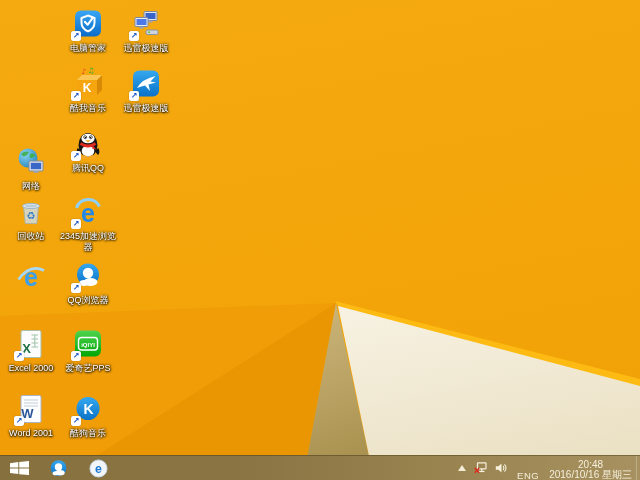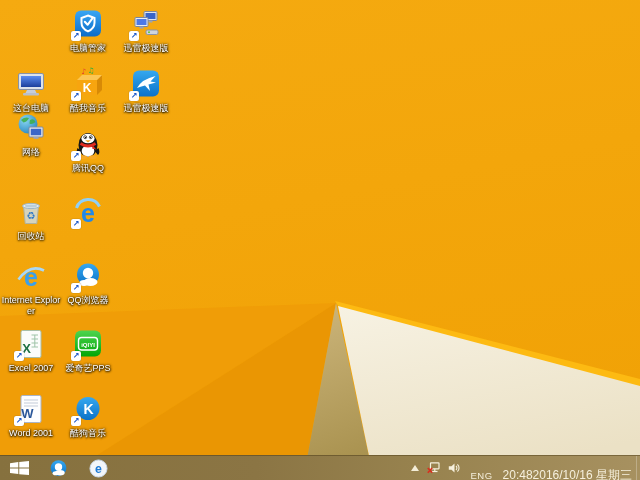--- a/index.html
+++ b/index.html
@@ -132,17 +132,6 @@
     <div class="lbl">迅雷极速版</div>
   </div>
 
-  <div class="cell" style="left:0px;top:67px">
-    <div class="ico">
-      <svg viewBox="0 0 34 34" width="34" height="34">
-        <rect x="4.5" y="6.5" width="25" height="16" rx="1.5" fill="#dde2ea" stroke="#8792a6"></rect>
-        <rect x="7" y="9" width="20" height="11" fill="url(#gScr)"></rect>
-        <path d="M13 23 L21 23 L22.5 26 L11.5 26 Z" fill="#c7cdd8"></path>
-        <rect x="9" y="26" width="16" height="2.5" rx="1" fill="#b8bfcc"></rect>
-      </svg>
-    </div>
-    <div class="lbl">这台电脑</div>
-  </div>
 
   <div class="cell" style="left:57px;top:67px">
     <div class="ico">

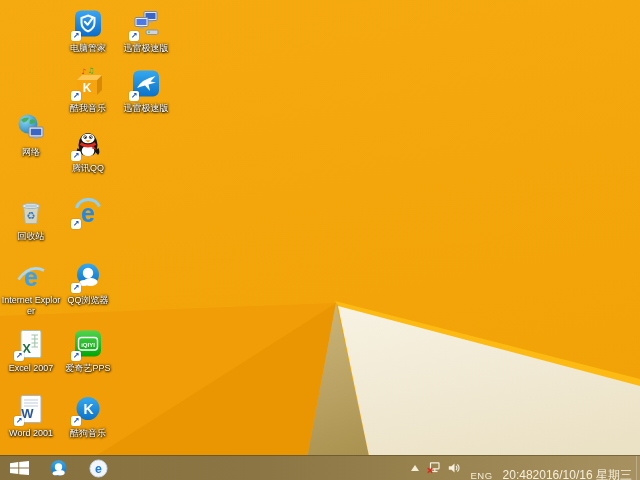--- a/index.html
+++ b/index.html
@@ -159,7 +159,7 @@
     <div class="lbl">迅雷极速版</div>
   </div>
 
-  <div class="cell" style="left:0px;top:111px">
+  <div class="cell" style="left:0px;top:145px">
     <div class="ico">
       <svg viewBox="0 0 34 34" width="34" height="34">
         <circle cx="14" cy="13" r="9.5" fill="url(#gGlobe)"></circle>

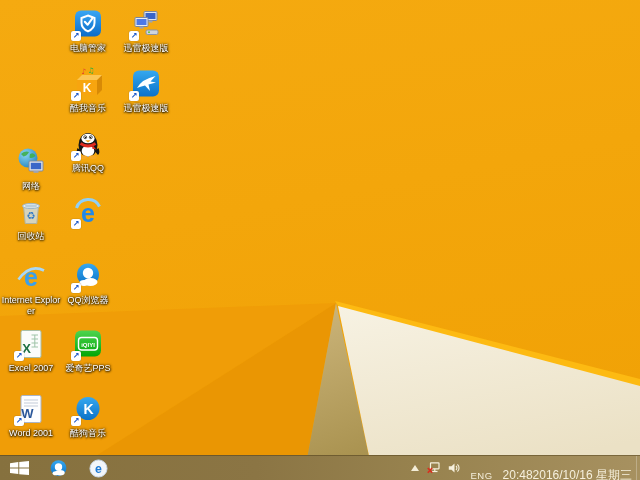--- a/index.html
+++ b/index.html
@@ -216,6 +216,7 @@
       </svg>
       <span class="sc">↗</span>
     </div>
+    <div class="lbl">2345加速浏览器</div>
   </div>
 
   <div class="cell" style="left:0px;top:259px">

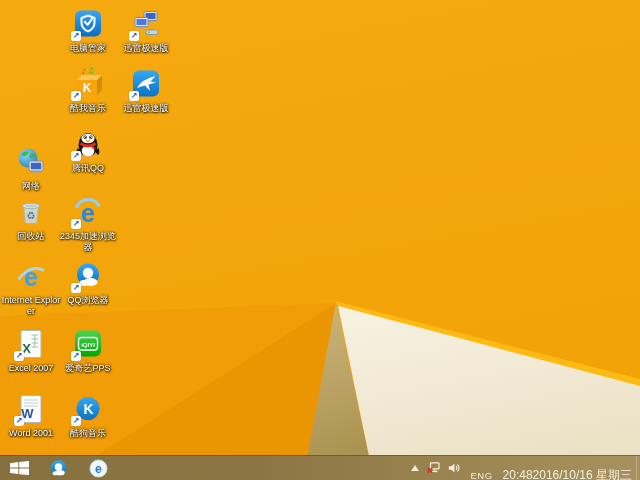--- a/index.html
+++ b/index.html
@@ -226,7 +226,6 @@
         <text x="17" y="26.5" text-anchor="middle" font-size="25" font-weight="bold" fill="#3aa0ec" font-family="Liberation Sans,DejaVu Sans,sans-serif">e</text>
       </svg>
     </div>
-    <div class="lbl">Internet Explorer</div>
   </div>
 
   <div class="cell" style="left:57px;top:259px">

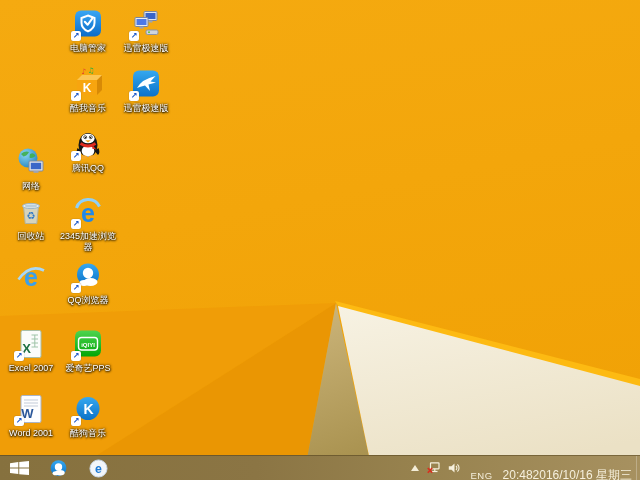--- a/index.html
+++ b/index.html
@@ -250,7 +250,7 @@
       </svg>
       <span class="sc">↗</span>
     </div>
-    <div class="lbl">Excel 2007</div>
+    <div class="lbl">Excel 2000</div>
   </div>
 
   <div class="cell" style="left:57px;top:327px">

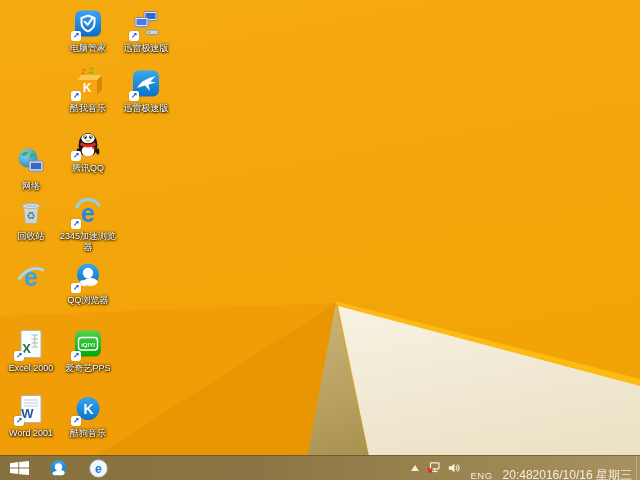--- a/index.html
+++ b/index.html
@@ -46,8 +46,8 @@
   .tray-ic{display:flex;align-items:center;justify-content:center;height:25px;padding:0 4px;cursor:pointer;}
   .lang{font-size:9.5px;color:#f4eeda;padding:0 6px;cursor:pointer;letter-spacing:.5px;}
   .clock{
-    display:flex;flex-direction:row;align-items:center;justify-content:center;
-    font-size:12px;line-height:10.5px;color:#f6f0dd;padding:0 4px;cursor:pointer;white-space:nowrap;margin-top:30px;
+    display:flex;flex-direction:column;align-items:center;justify-content:center;
+    font-size:10px;line-height:10.5px;color:#f6f0dd;padding:0 4px;cursor:pointer;white-space:nowrap;margin-top:30px;
   }
   .edge-strip{width:3px;height:25px;border-left:1px solid rgba(255,255,255,.25);cursor:pointer;}
 </style>

